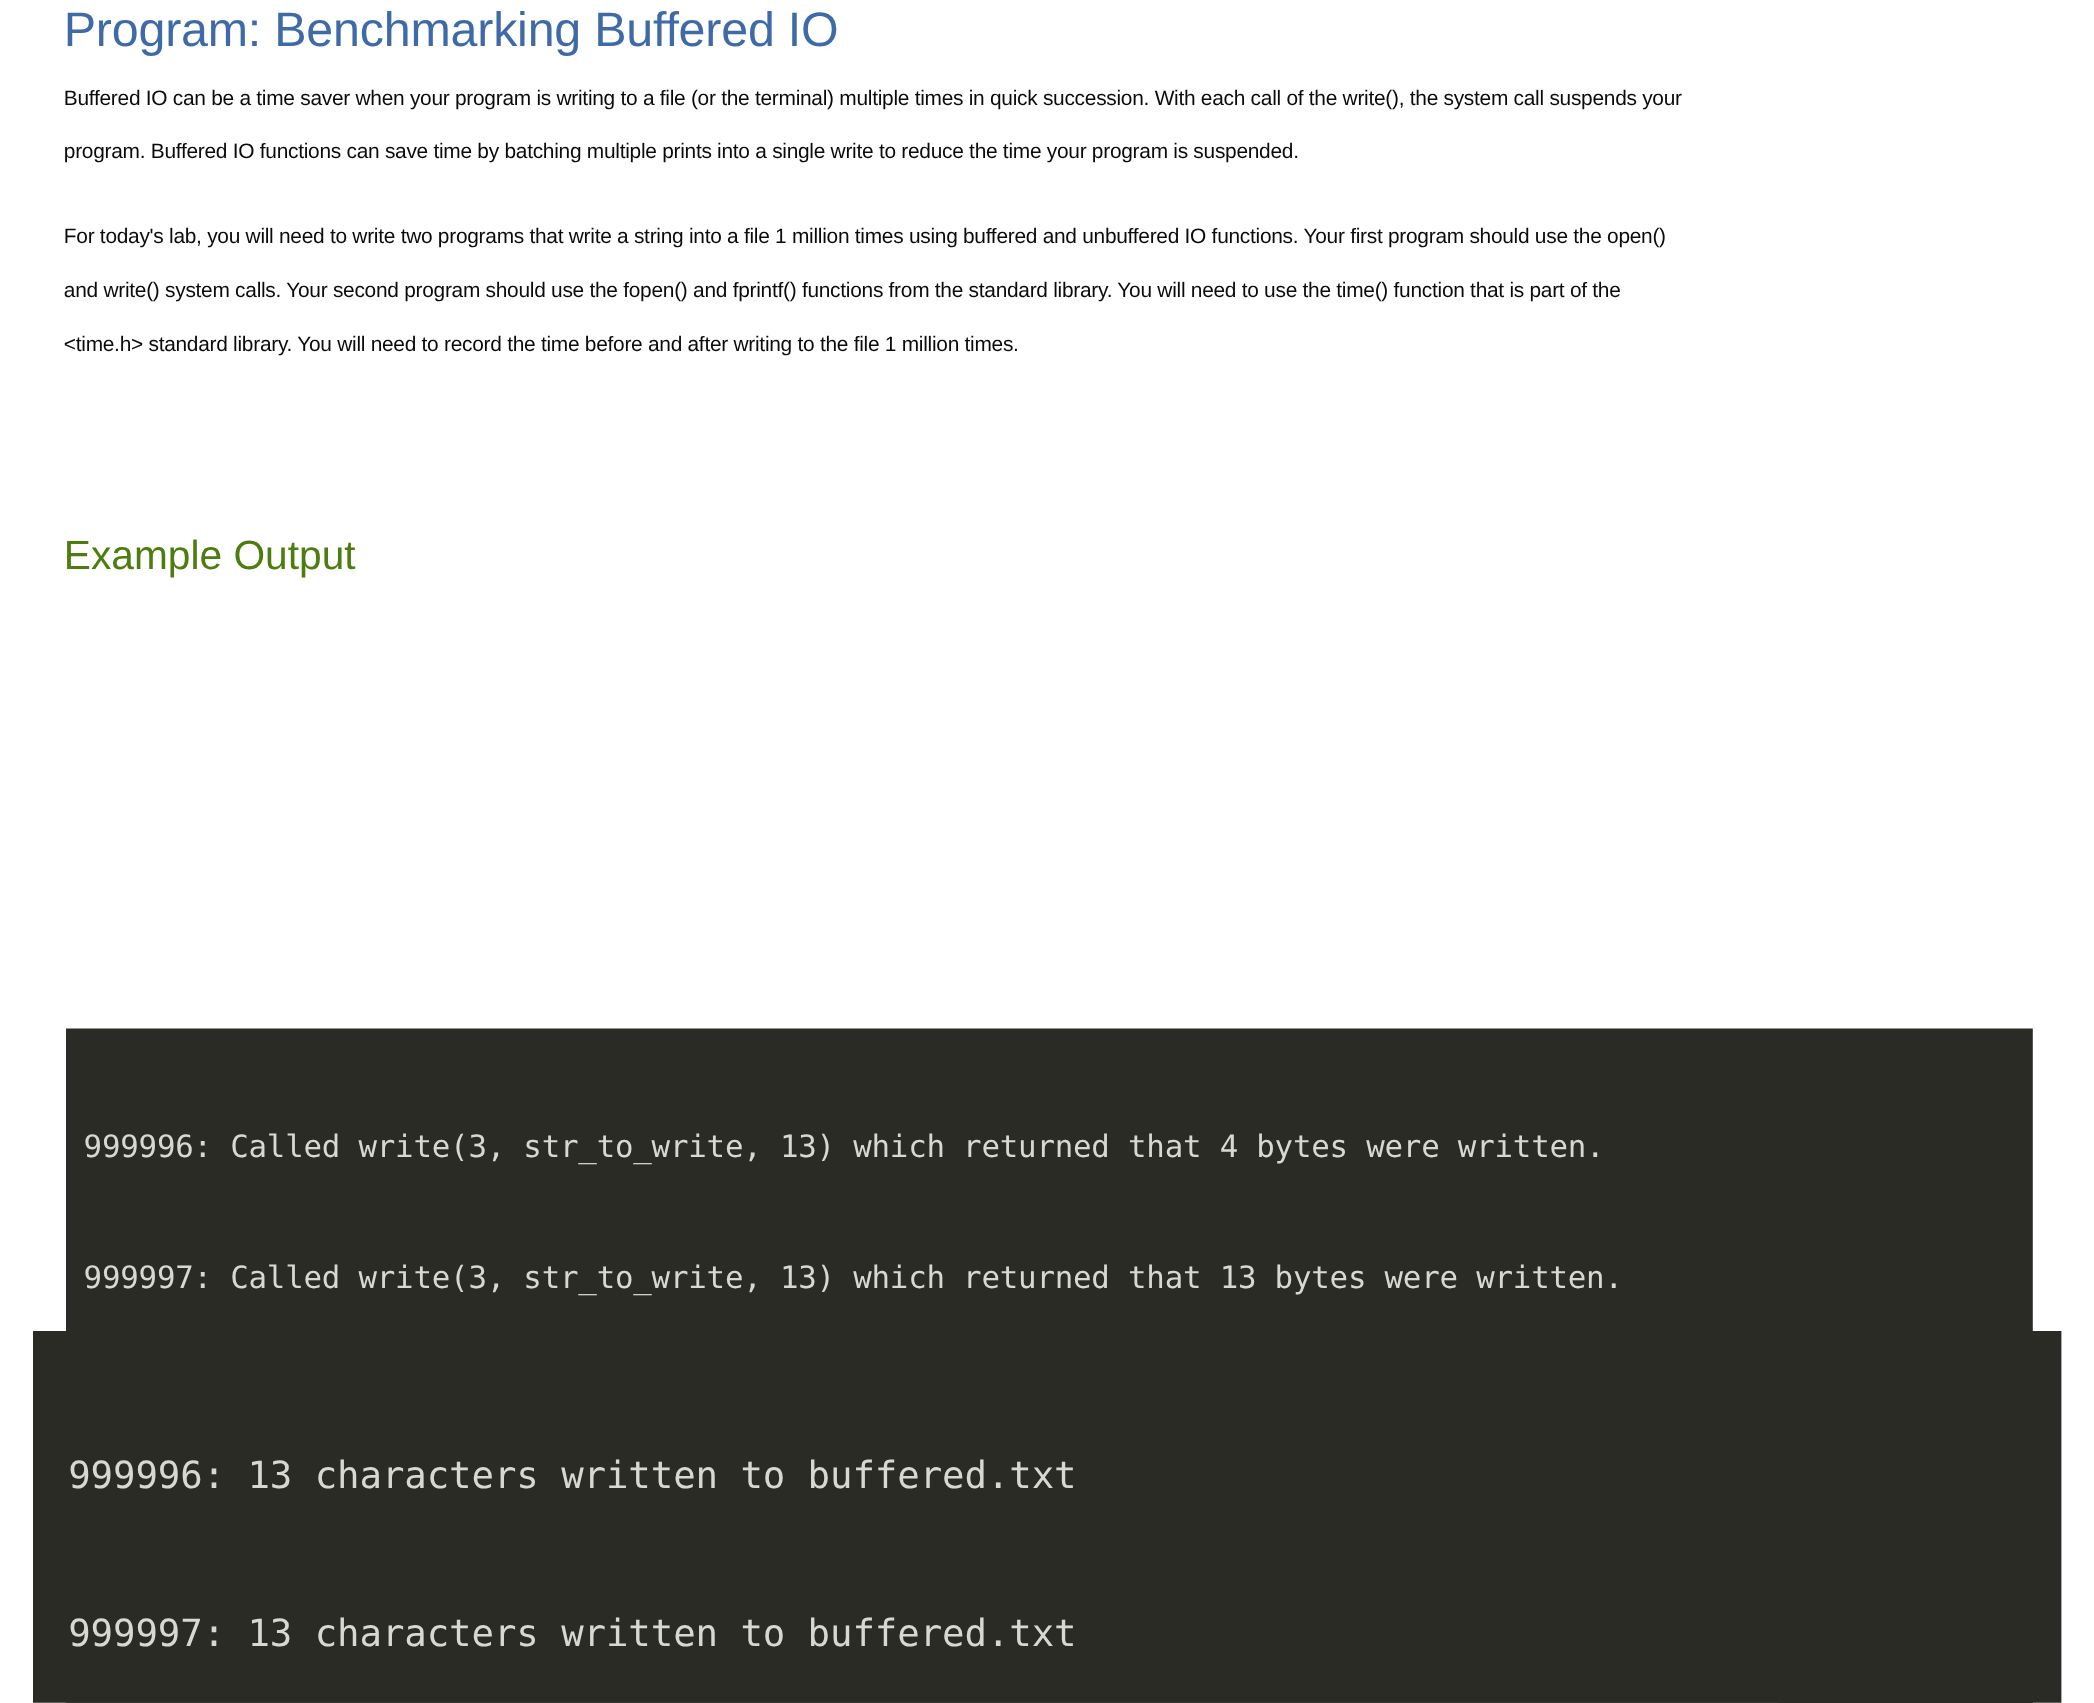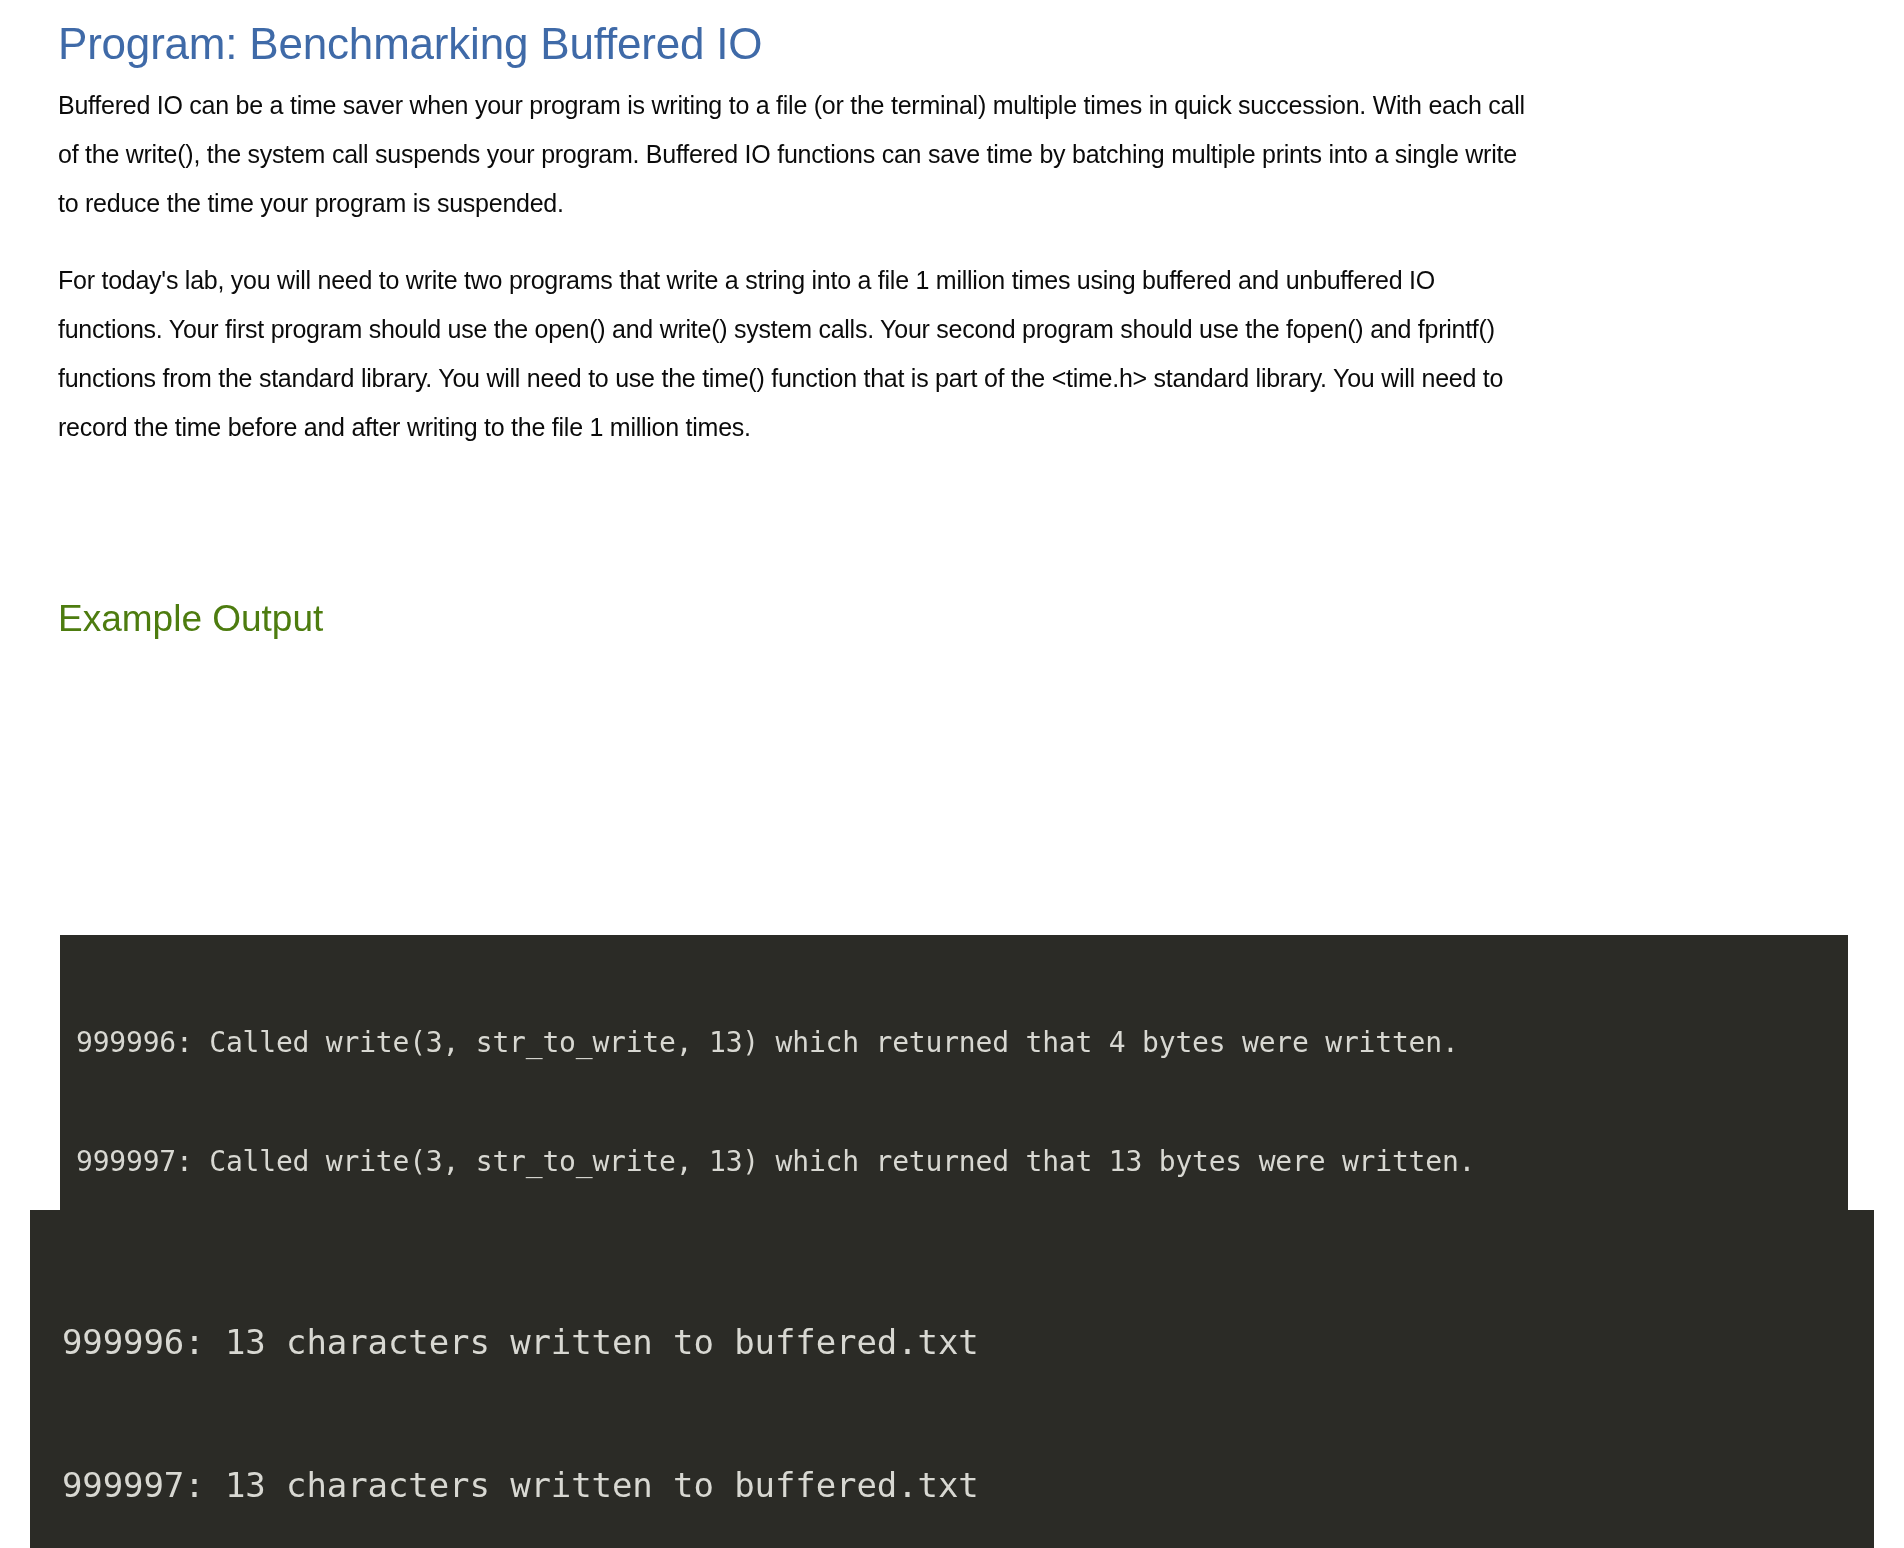--- a/index.html
+++ b/index.html
@@ -32,7 +32,7 @@
     line-height: 1.05;
     letter-spacing: -0.2px;
     margin: 0;
-    padding-top: 21px;
+    padding-top: 5px;
   }
   h2.section-title {
     color: #4d7c0f;

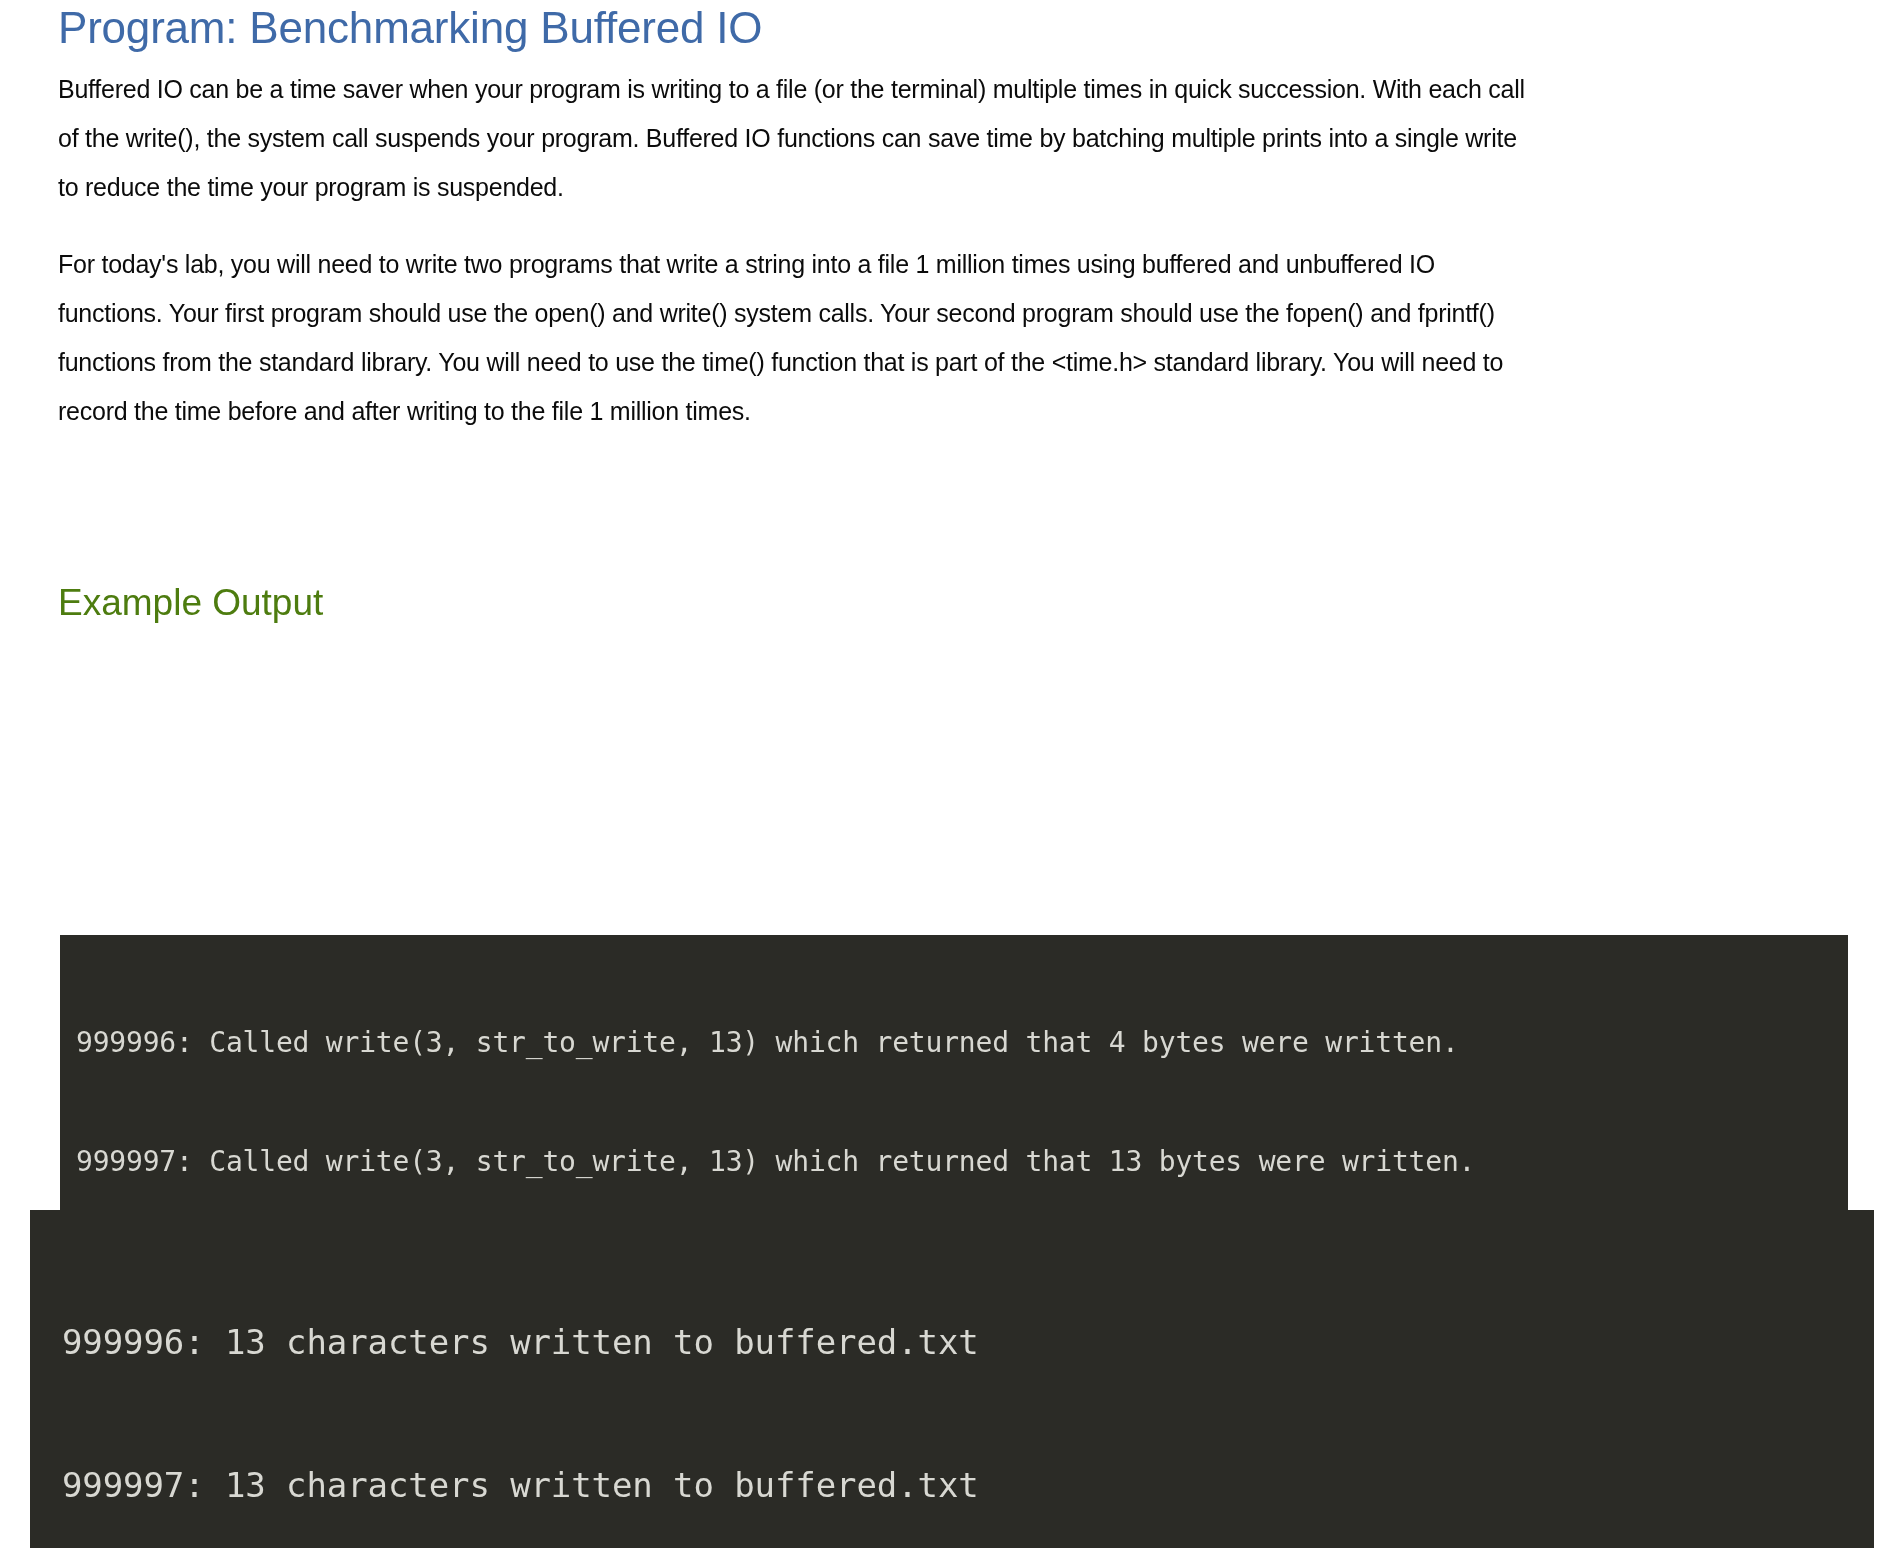--- a/index.html
+++ b/index.html
@@ -47,7 +47,7 @@
     color: #0b0b0b;
     font-family: "Liberation Sans", sans-serif;
     font-weight: 400;
-    font-size: 25px;
+    font-size: 19px;
     line-height: 49px;
     margin: 0 0 28px 0;
     max-width: 1480px;

